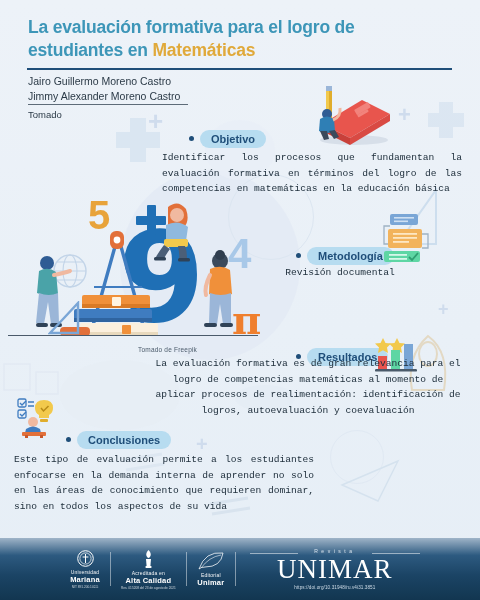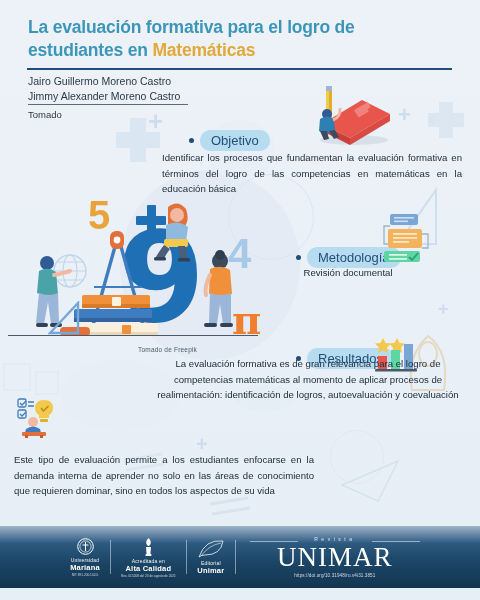--- a/index.html
+++ b/index.html
@@ -63,8 +63,9 @@
   .dot { width: 5px; height: 5px; border-radius: 50%; background: #1f4e79; }
   .pill {
     background: #b7dcf0; color: #1f4e79;
-    font-size: 13px; padding: 2.5px 11px 3px; border-radius: 10px;
+    font-size: 11px; padding: 2.5px 11px 3px; border-radius: 10px;
     white-space: nowrap;
+    font-weight: bold;
   }
   .body-text {
     position: absolute; color: #20303d;

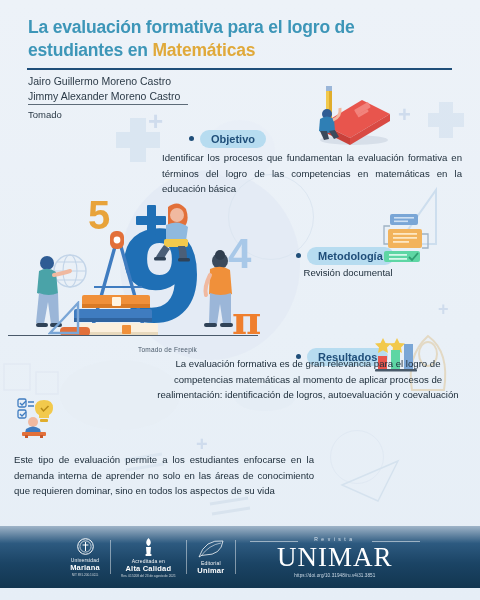--- a/index.html
+++ b/index.html
@@ -69,7 +69,7 @@
   }
   .body-text {
     position: absolute; color: #20303d;
-    font-size: 9.6px; line-height: 1.62; text-align: justify;
+    font-size: 9.6px; line-height: 1.62; text-align: justify; font-family: Liberation Mono, monospace;
   }
   .body-center { text-align: center; }
 

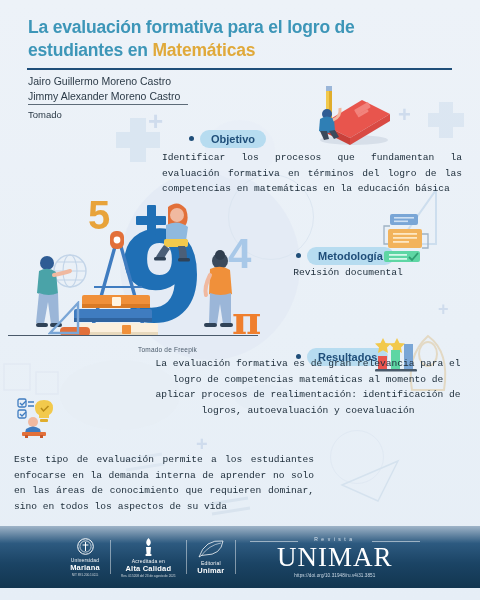--- a/index.html
+++ b/index.html
@@ -258,7 +258,7 @@
       <path d="M33 45 l3 3 l6 -7" stroke="#2f9e72" stroke-width="1.8" fill="none"></path>
     </svg>
   </div>
-  <div class="body-text body-center" style="left:238px;top:265px;width:220px;">
+  <div class="body-text body-center" style="left:230px;top:265px;width:220px;">
     <div>Revisión documental</div>
   </div>
 

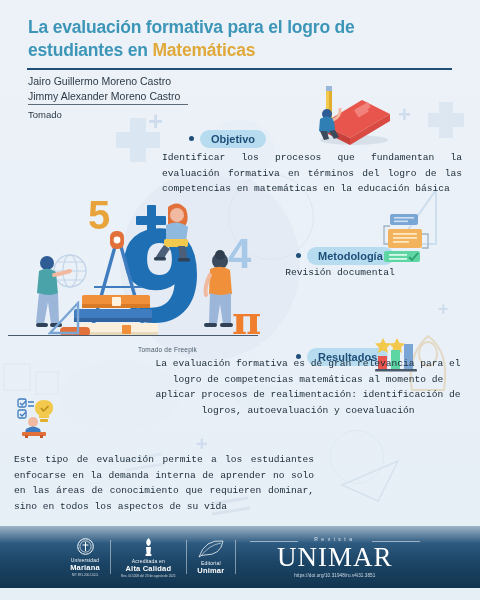--- a/index.html
+++ b/index.html
@@ -365,6 +365,10 @@
       <rect x="24" y="37" width="3" height="3" fill="#c8572a"></rect>
     </svg>
   </div>
+  <div class="pill-row" style="left:66px;top:431px;">
+    <span class="dot"></span>
+    <span class="pill">Conclusiones</span>
+  </div>
   <div class="body-text" style="left:14px;top:452px;width:300px;">Este tipo de evaluación permite a los estudiantes enfocarse en la demanda interna de aprender no solo en las áreas de conocimiento que requieren dominar, sino en todos los aspectos de su vida</div>
 
   <div class="footer">

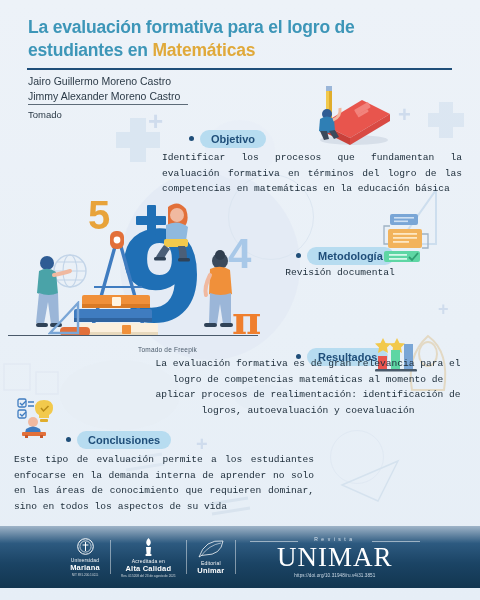--- a/index.html
+++ b/index.html
@@ -118,7 +118,7 @@
 
   
   .footer {
-    position: absolute; left: 0; bottom: 12px; width: 480px; height: 62px;
+    position: absolute; left: 0; bottom: 0; width: 480px; height: 62px;
     background: linear-gradient(180deg,#9fb4c8 0%, #2d5a80 28%, #1b4465 60%, #123650 100%);
     display: flex; align-items: center; justify-content: center; gap: 0px; margin-top: 36px;
   }

